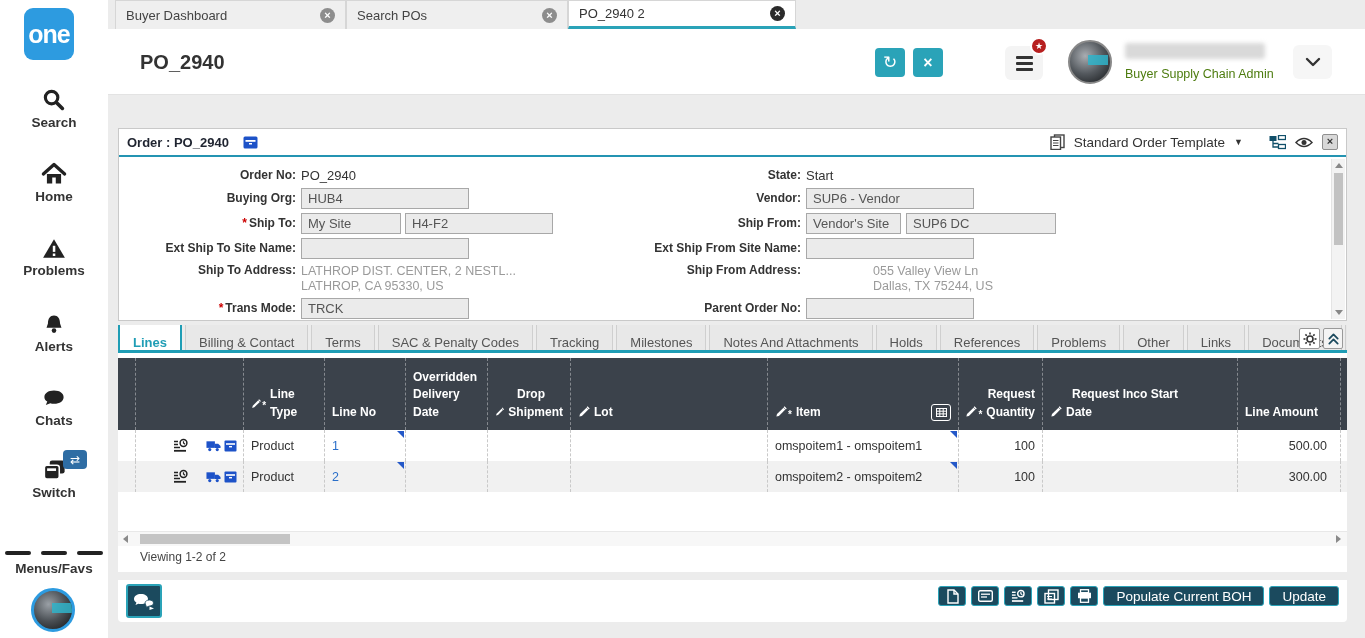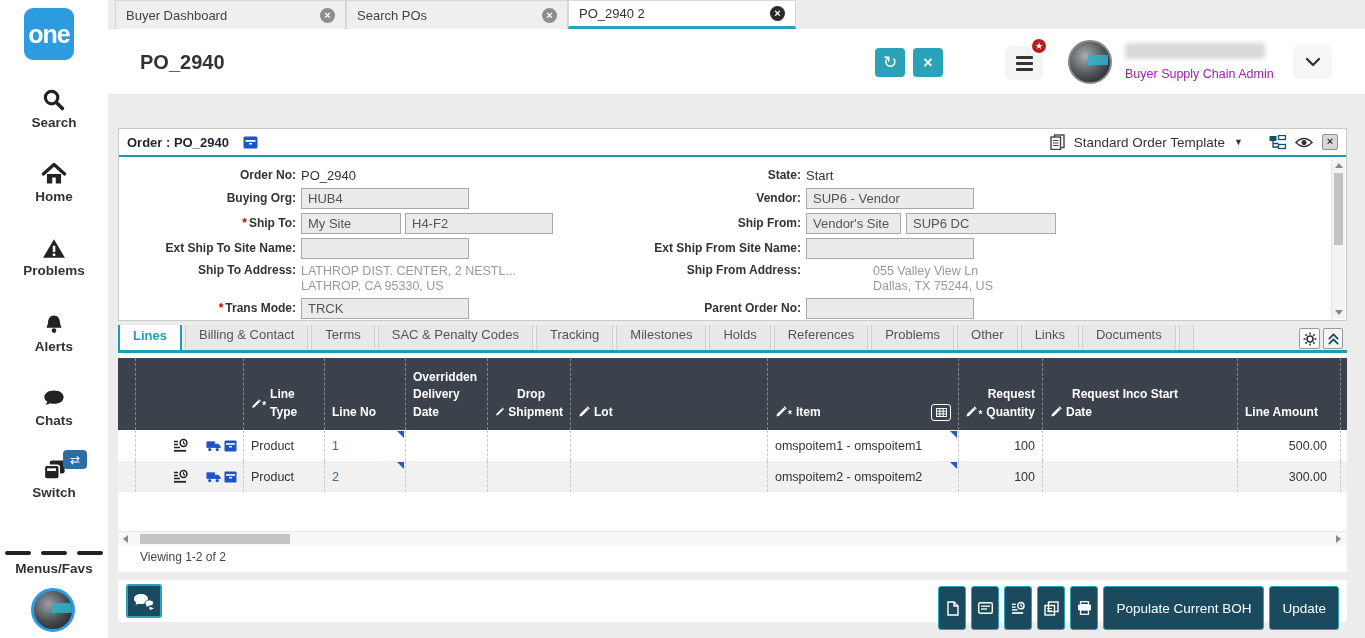--- a/index.html
+++ b/index.html
@@ -43,7 +43,7 @@
                  background:radial-gradient(circle at 38% 35%, #a9adb2 0%, #53585d 50%, #131517 100%); border:2px solid #888; overflow:hidden; }
   .user-avatar::after { content:""; position:absolute; left:18px; top:13px; width:20px; height:10px; background:#2fb3c9; opacity:.85; }
   .redacted { position:absolute; left:1017px; top:14px; width:140px; height:16px; background:#d9d9d9; border-radius:3px; filter:blur(2px); }
-  .role { position:absolute; left:1017px; top:38px; font-size:12.5px; color:#a21caf; }
+  .role { position:absolute; left:1017px; top:38px; font-size:12.5px; color:#4d7c0f; }
   .chev-btn { position:absolute; left:1185px; top:16px; width:39px; height:34px; background:#f6f6f6; border-radius:6px;
               display:flex; align-items:center; justify-content:center; cursor:pointer; }
 

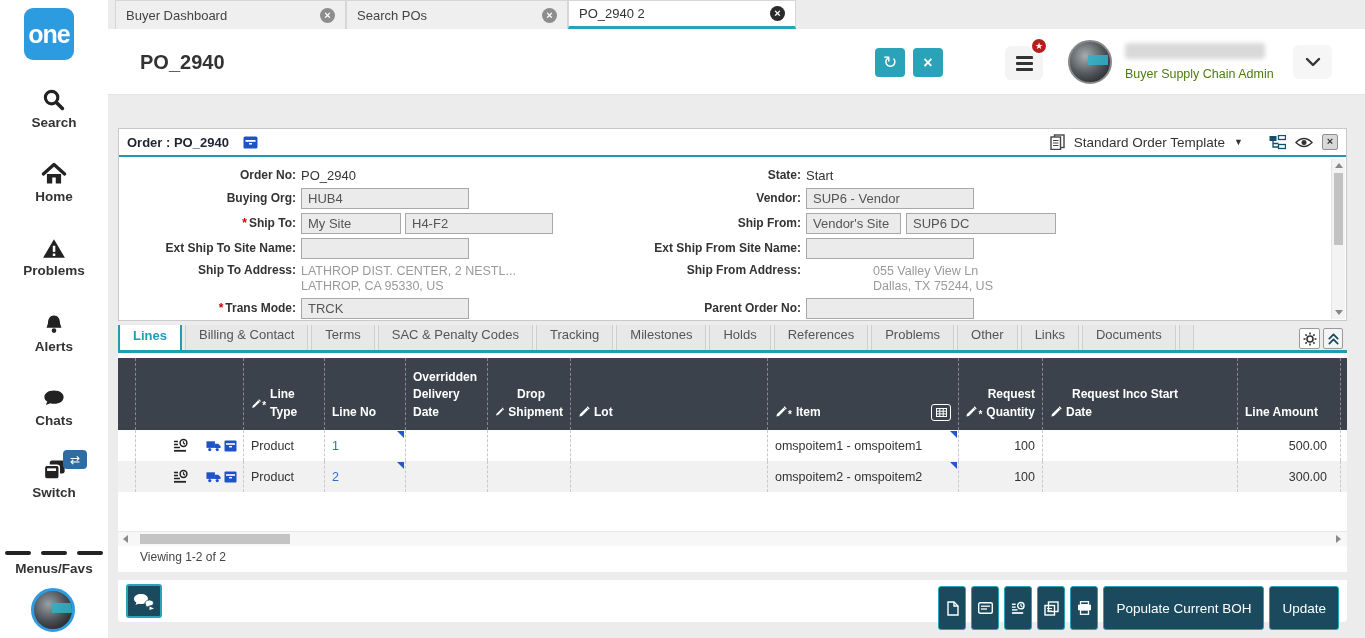--- a/index.html
+++ b/index.html
@@ -74,7 +74,7 @@
   #detail-tabs { position:absolute; left:118px; top:325px; width:1229px; height:28px; z-index:3; }
   .dt-row { position:absolute; left:0; bottom:3px; display:flex; align-items:flex-end; width:1229px; overflow:hidden; height:25px; }
   .dtab { height:32px; background:#e8e8e8; border:1px solid #cfcfcf; border-bottom:none; border-radius:4px 4px 0 0;
-          padding:0 13px; font-size:13px; color:#555; display:flex; align-items:center; margin-right:3px; white-space:nowrap; cursor:pointer; }
+          padding:0 13px; font-size:13px; color:#555; display:flex; align-items:flex-end; margin-right:3px; white-space:nowrap; cursor:pointer; }
   .dtab.active { background:#fff; color:#1f9db5; border:2px solid #1f9db5; border-bottom:none; font-weight:bold; }
   .dtab.partial { max-width:52px; overflow:hidden; padding-right:0; }
   .teal-line { position:absolute; left:0; bottom:0; width:1229px; height:3px; background:#1f9db5; }

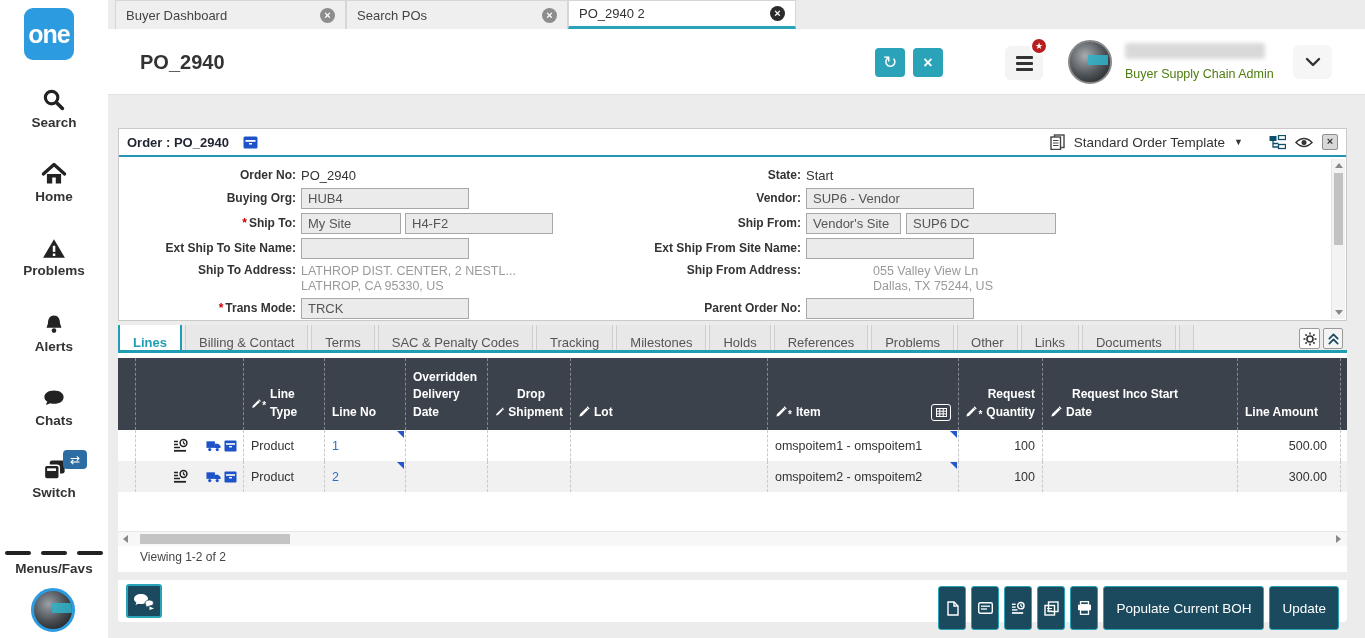--- a/index.html
+++ b/index.html
@@ -351,6 +351,9 @@
         <span>Milestones</span>
       </div>
     <div class="dtab">
+        <span>Notes And Attachments</span>
+      </div>
+    <div class="dtab">
         <span>Holds</span>
       </div>
     <div class="dtab">

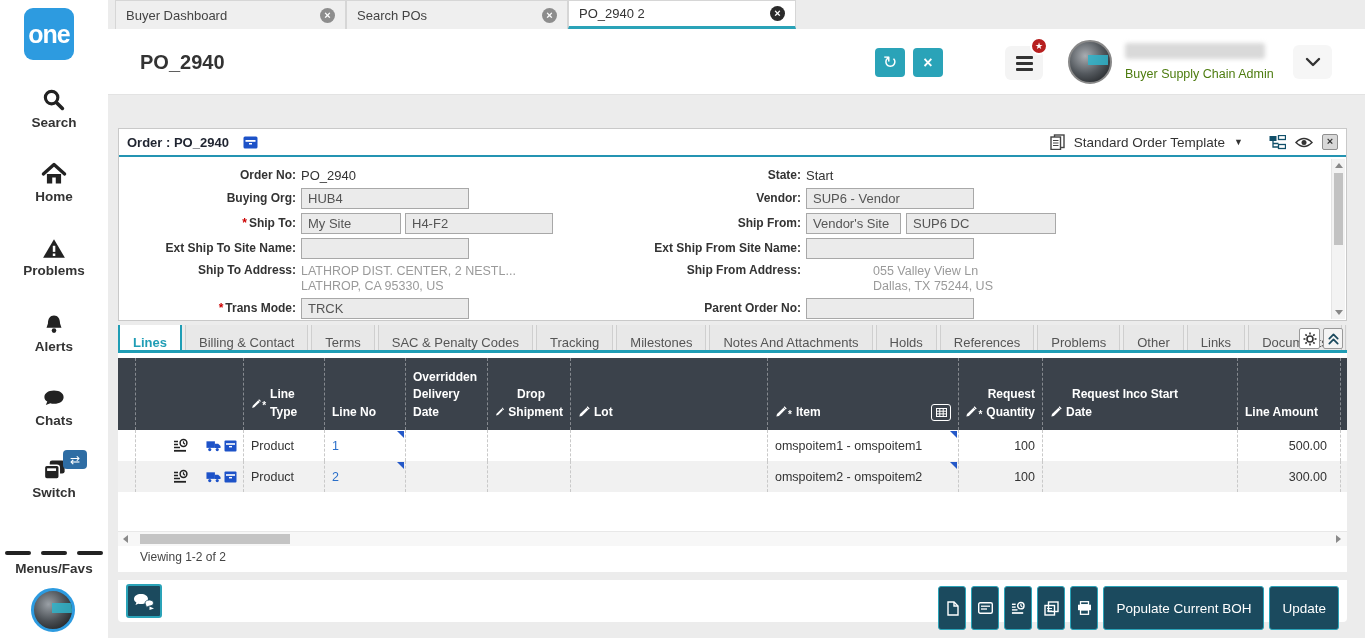--- a/index.html
+++ b/index.html
@@ -114,7 +114,7 @@
   .chat-btn { position:absolute; left:8px; top:4px; width:36px; height:34px; background:#1b4a5e; border:2px solid #2aa3b8; border-radius:3px;
               display:flex; align-items:center; justify-content:center; cursor:pointer; }
   .fright { position:absolute; right:8px; top:6px; display:flex; gap:5px; height:30px; }
-  .fbtn { height:44px; background:#1b4a5e; border:1px solid #2aa3b8; border-radius:3px; color:#fff;
+  .fbtn { height:20px; background:#1b4a5e; border:1px solid #2aa3b8; border-radius:3px; color:#fff;
           display:flex; align-items:center; justify-content:center; cursor:pointer; font-family:"Liberation Sans", sans-serif; }
   .fbtn.icon { width:28px; }
   .fbtn.text { padding:0 12px; font-size:13.5px; }

